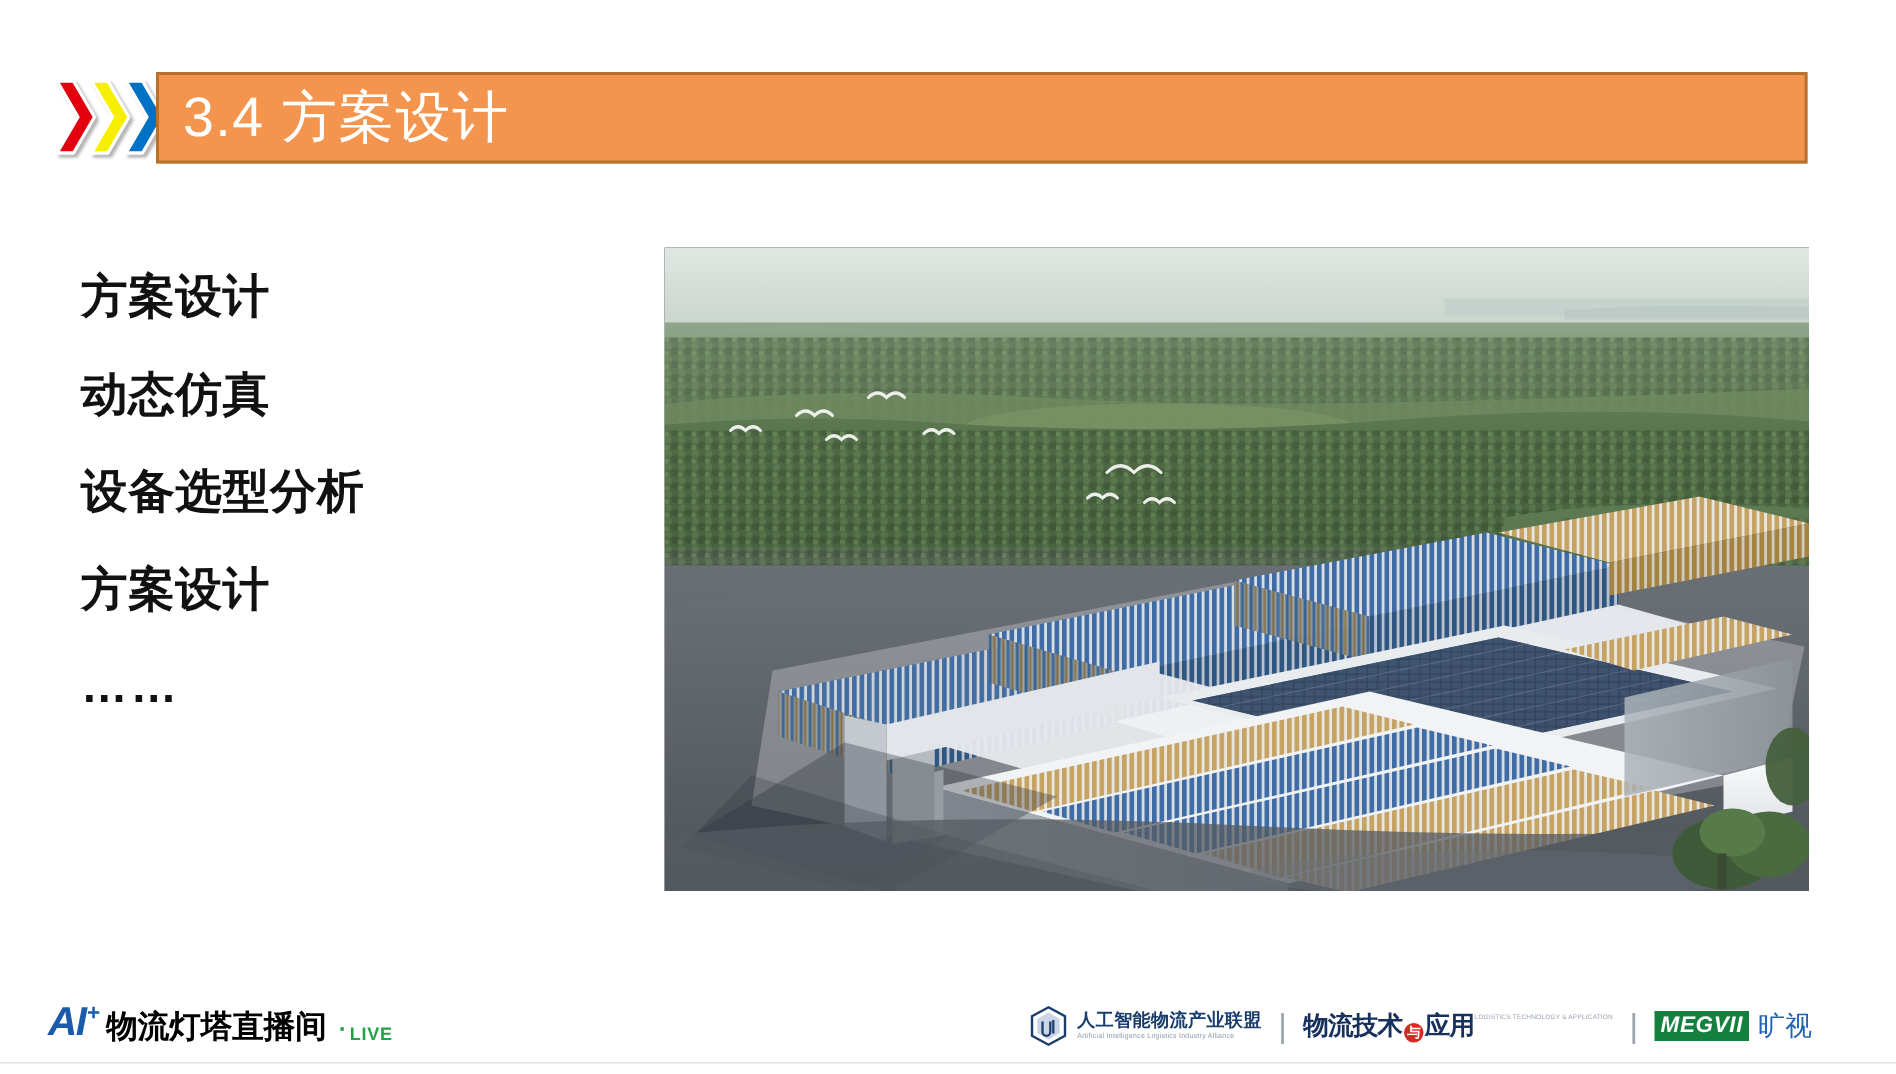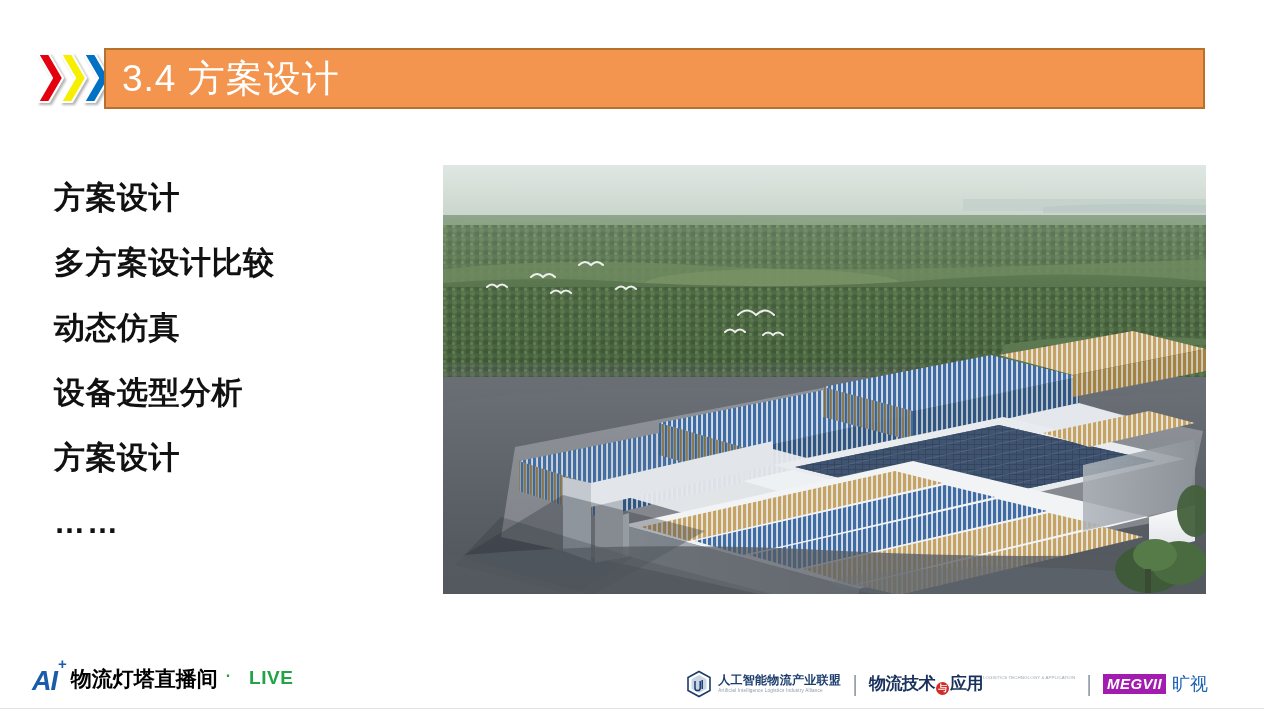--- a/index.html
+++ b/index.html
@@ -306,7 +306,6 @@
 
   <div id="bullet-list">
     <div class="bullet-item">方案设计</div>
-    <div class="bullet-item">多方案设计比较</div>
     <div class="bullet-item">动态仿真</div>
     <div class="bullet-item">设备选型分析</div>
     <div class="bullet-item">方案设计</div>

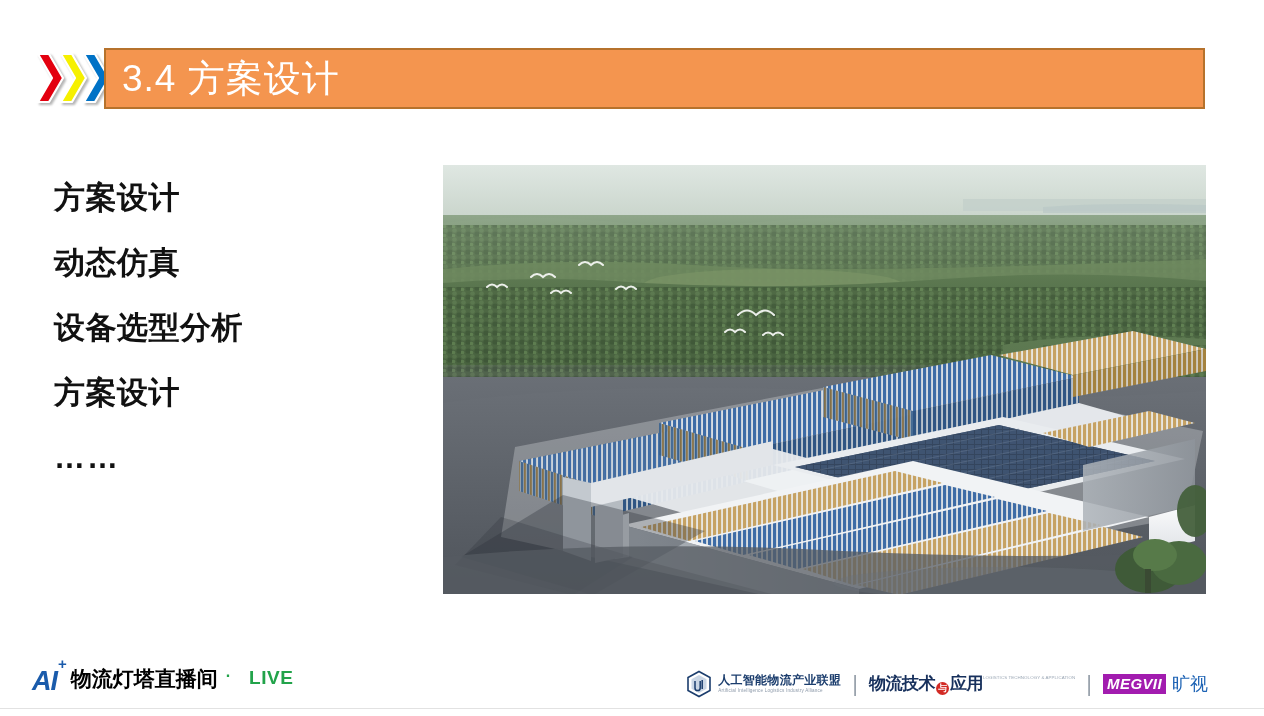--- a/index.html
+++ b/index.html
@@ -128,7 +128,7 @@
     left: 32px;
     top: 8px;
     display: flex;
-    align-items: flex-start;
+    align-items: flex-end;
     white-space: nowrap;
   }
   #brand-ai {

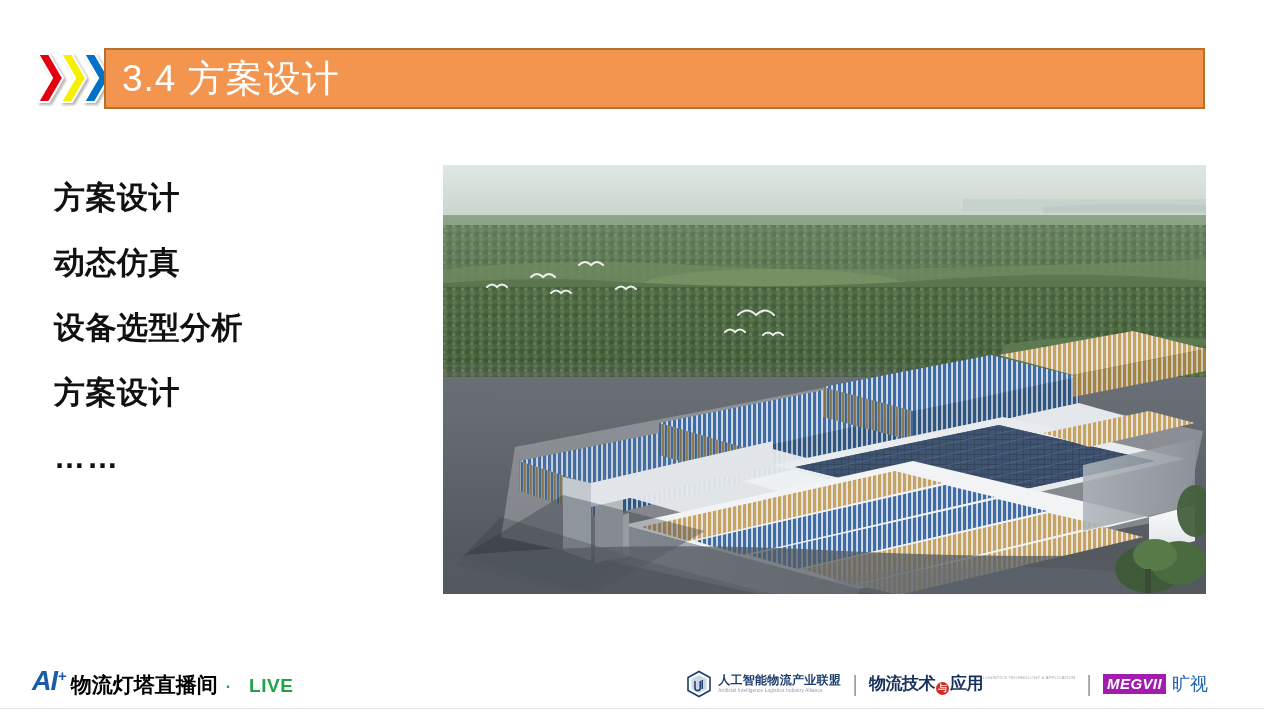--- a/index.html
+++ b/index.html
@@ -165,9 +165,9 @@
   }
   #brand-live {
     color: #22a34a;
-    font-size: 19px;
-    font-weight: bold;
-    margin-left: 18px;
+    font-size: 12px;
+    font-weight: bold;
+    margin-left: 2px;
     letter-spacing: 0.5px;
     line-height: 1;
   }

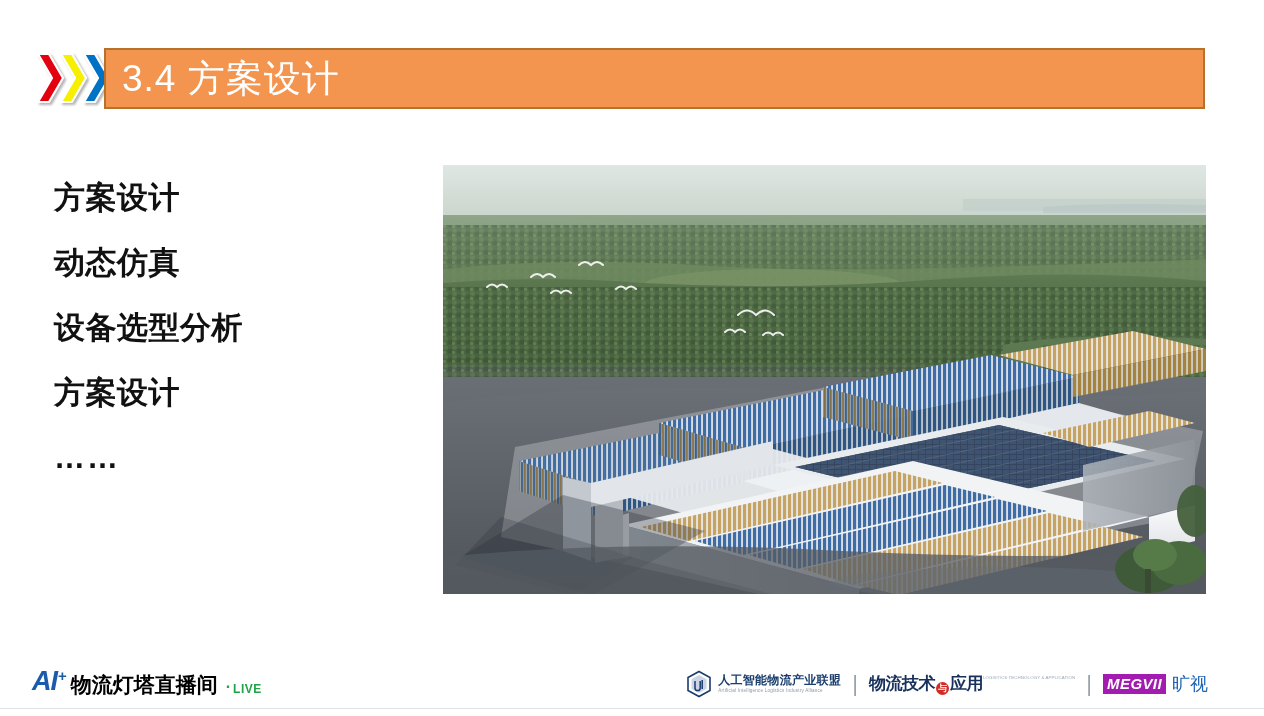--- a/index.html
+++ b/index.html
@@ -256,7 +256,7 @@
     align-items: center;
   }
   #megvii-box {
-    background: #a21caf;
+    background: #15803d;
     color: #ffffff;
     font-size: 15px;
     font-weight: bold;

